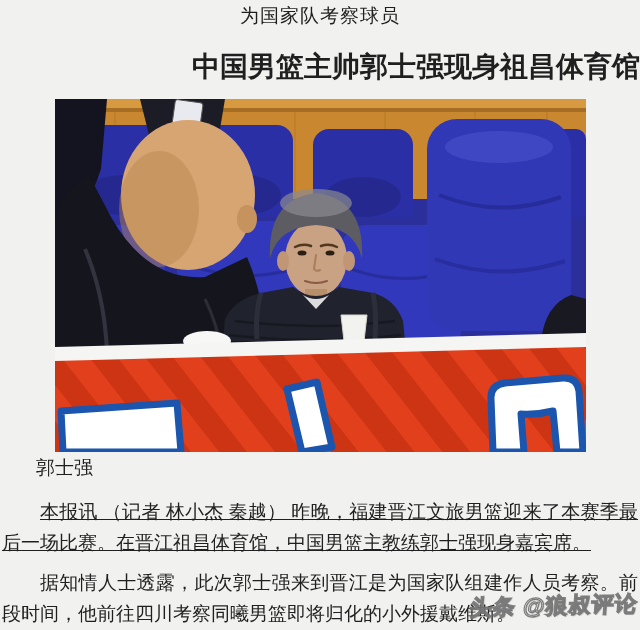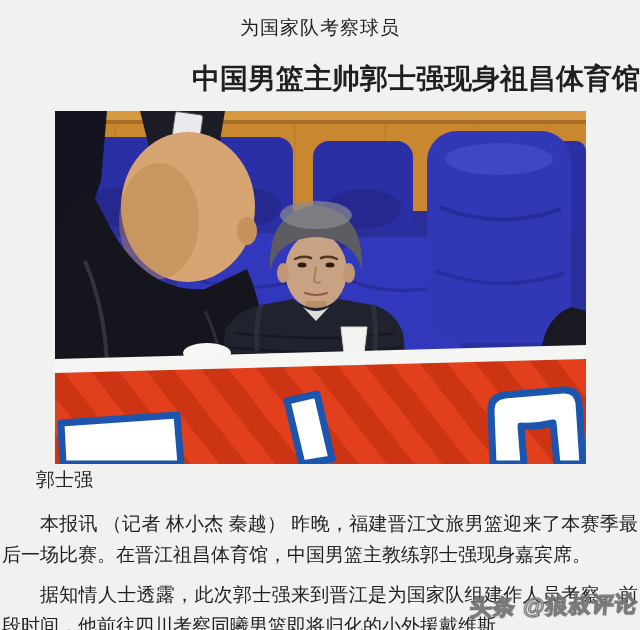--- a/index.html
+++ b/index.html
@@ -10,7 +10,7 @@
     font-family:"Liberation Serif","DejaVu Serif",serif;
   }
   .kicker {
-    padding-top:16px; text-align:center;
+    padding-top:4px; text-align:center;
     font-size:19px; line-height:23px; font-weight:400; letter-spacing:1px;
   }
   .headline {

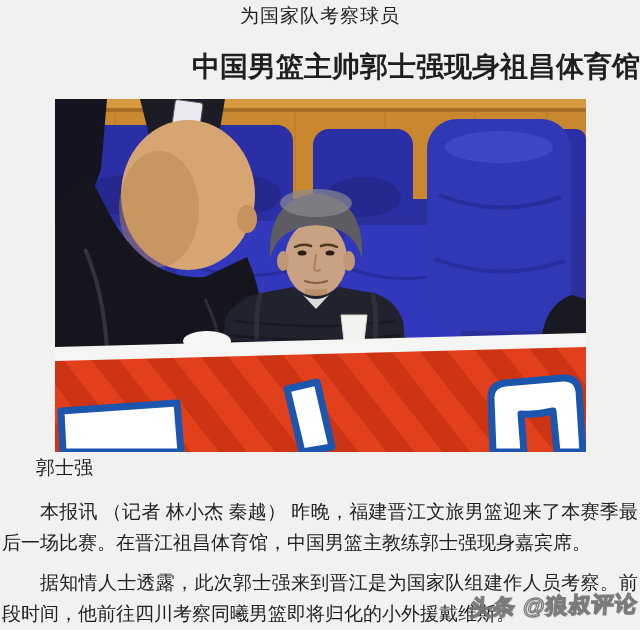--- a/index.html
+++ b/index.html
@@ -29,7 +29,7 @@
     margin:0 2px; font-size:19px; line-height:31px;
     text-indent:2em; text-align:justify;
   }
-  .para.first { margin-top:17px; }
+  .para.first { margin-top:17px;text-decoration:underline; }
   .para.second { margin-top:9px; }
   .watermark {
     position:absolute; right:2px; top:591px;

